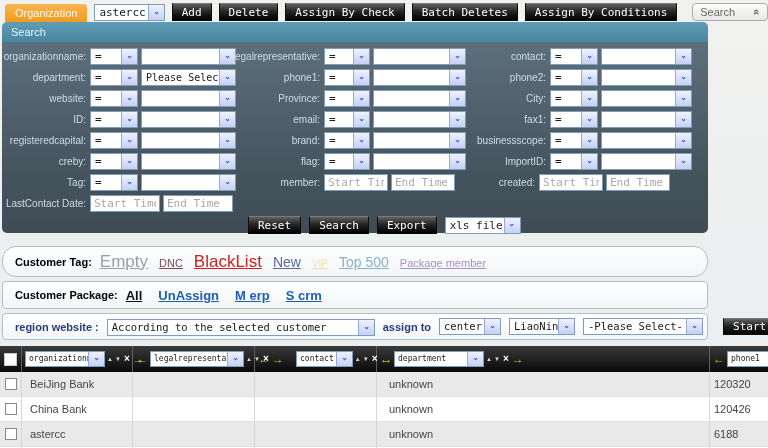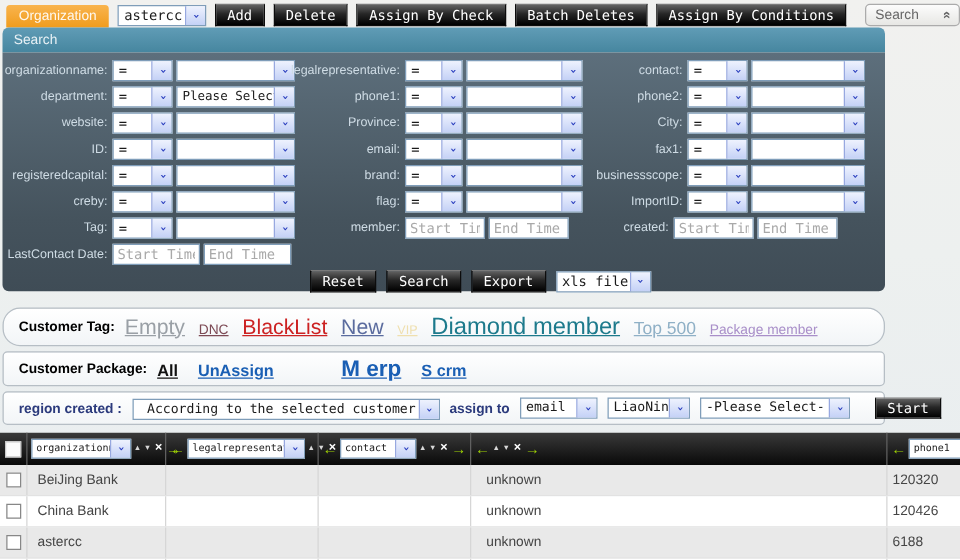--- a/index.html
+++ b/index.html
@@ -496,7 +496,7 @@
       <span class="link" style="font-size: 17px; color: rgb(154, 160, 166);">Empty</span>
       <span class="link" style="font-size: 11px; color: rgb(125, 74, 85);">DNC</span>
       <span class="link" style="font-size: 17px; color: rgb(204, 34, 34);">BlackList</span>
-      <span class="link" style="font-size: 17px; color: rgb(90, 107, 158);">New</span>
+      <span class="link" style="font-size: 14px; color: rgb(90, 107, 158);">New</span>
       <span class="link" style="font-size: 10px; color: rgb(239, 223, 174);">VIP</span>
       <span class="link" style="font-size: 19px; color: rgb(29, 122, 140);">Diamond member</span>
       <span class="link" style="font-size: 14px; color: rgb(143, 176, 198);">Top 500</span>

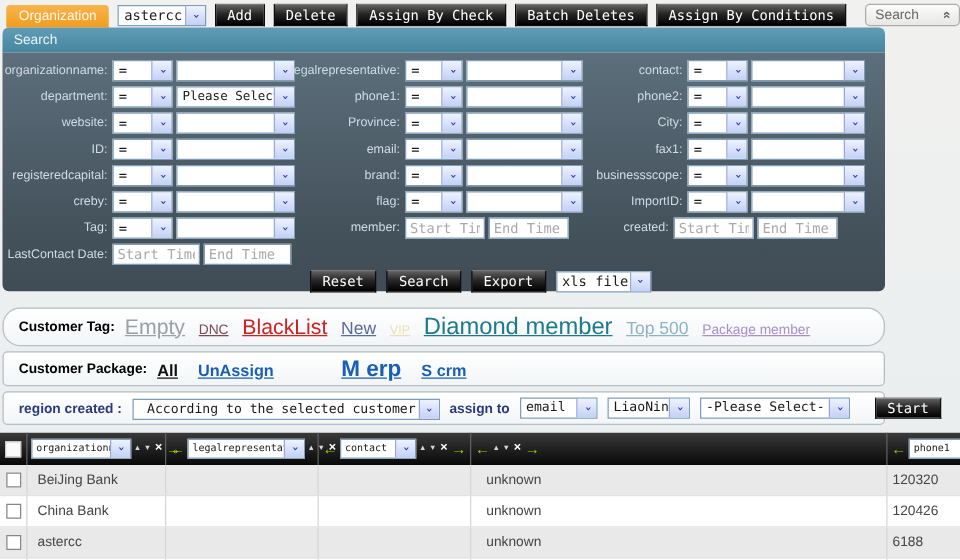--- a/index.html
+++ b/index.html
@@ -498,7 +498,6 @@
       <span class="link" style="font-size: 17px; color: rgb(204, 34, 34);">BlackList</span>
       <span class="link" style="font-size: 14px; color: rgb(90, 107, 158);">New</span>
       <span class="link" style="font-size: 10px; color: rgb(239, 223, 174);">VIP</span>
-      <span class="link" style="font-size: 19px; color: rgb(29, 122, 140);">Diamond member</span>
       <span class="link" style="font-size: 14px; color: rgb(143, 176, 198);">Top 500</span>
       <span class="link" style="font-size: 11px; color: rgb(169, 143, 201);">Package member</span>
     </span>

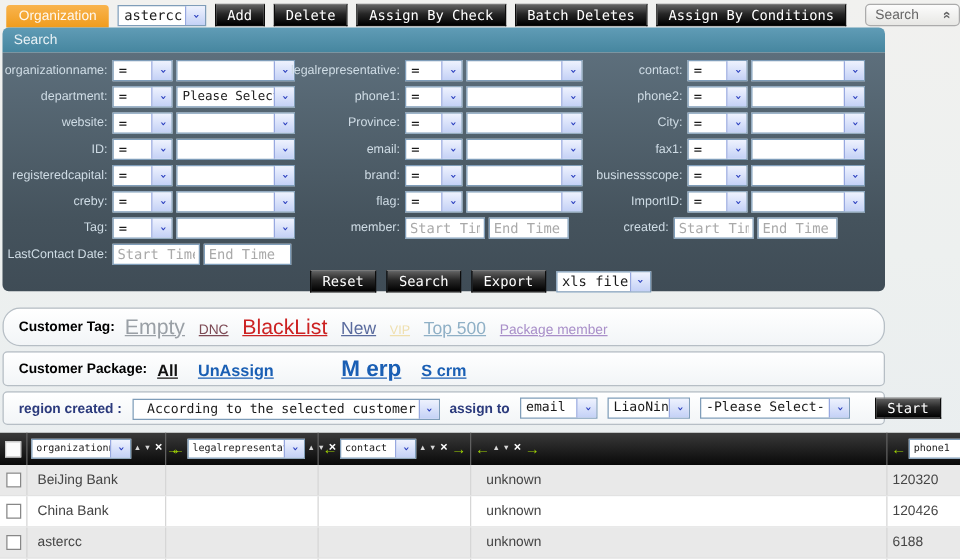--- a/index.html
+++ b/index.html
@@ -508,7 +508,7 @@
   <span id="package-links">
       <span class="link" style="font-size: 13px; color: rgb(17, 17, 17);">All</span>
       <span class="link" style="font-size: 13px; color: rgb(26, 95, 180);">UnAssign</span>
-      <span class="link" style="font-size: 18px; color: rgb(26, 95, 180); margin-left: 38px;">M erp</span>
+      <span class="link" style="font-size: 13px; color: rgb(26, 95, 180);">M erp</span>
       <span class="link" style="font-size: 13px; color: rgb(26, 95, 180);">S crm</span>
     </span>
 </div>

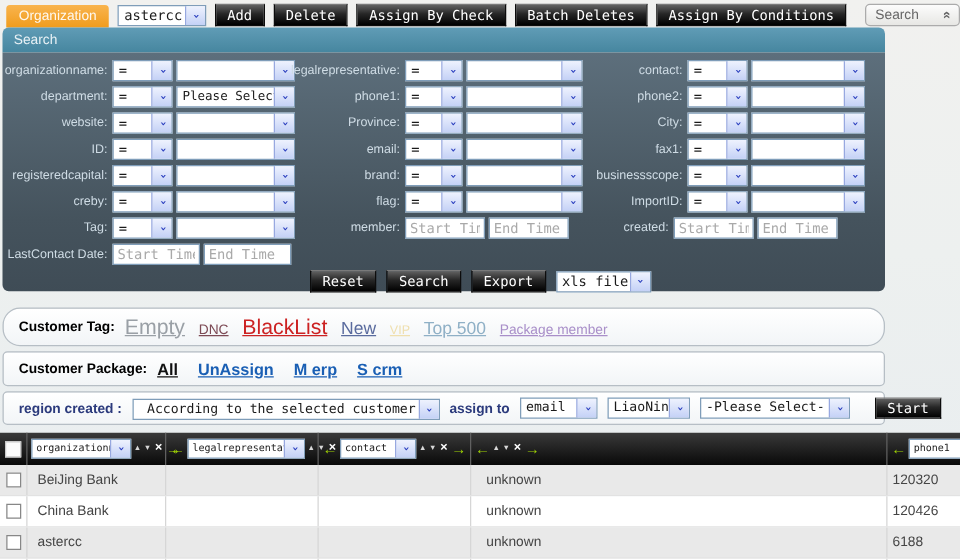--- a/index.html
+++ b/index.html
@@ -514,7 +514,7 @@
 </div>
 
 <div class="band" id="region-band">
-  <span class="band-label">region created :</span>
+  <span class="band-label">region website :</span>
   <span id="region-method-slot"><div class="sel" style="width: 246px; text-align: right;">
         <span class="txt">According to the selected customer</span>
         <span class="arw">

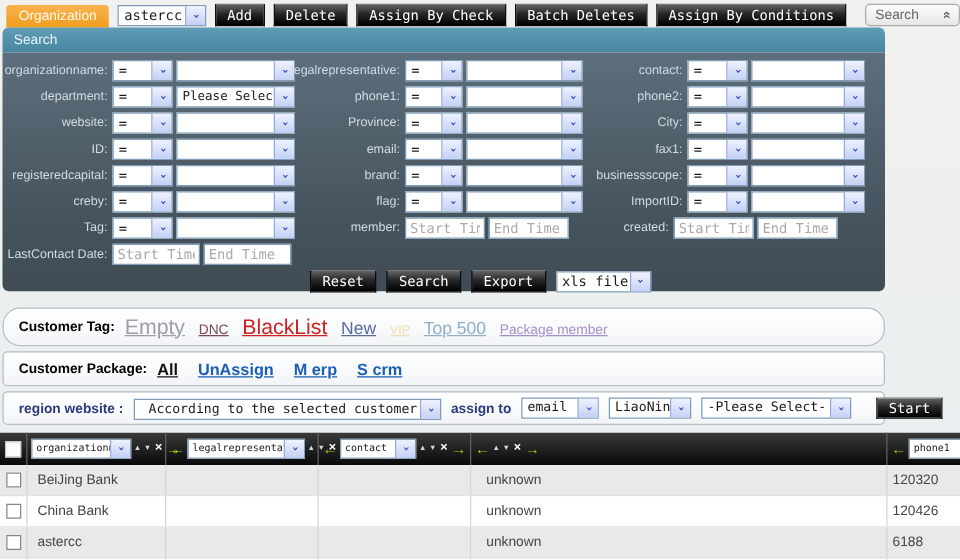--- a/index.html
+++ b/index.html
@@ -515,7 +515,7 @@
 
 <div class="band" id="region-band">
   <span class="band-label">region website :</span>
-  <span id="region-method-slot"><div class="sel" style="width: 246px; text-align: right;">
+  <span id="region-method-slot"><div class="sel" style="width: 268px;">
         <span class="txt">According to the selected customer</span>
         <span class="arw">
           <span>›</span>

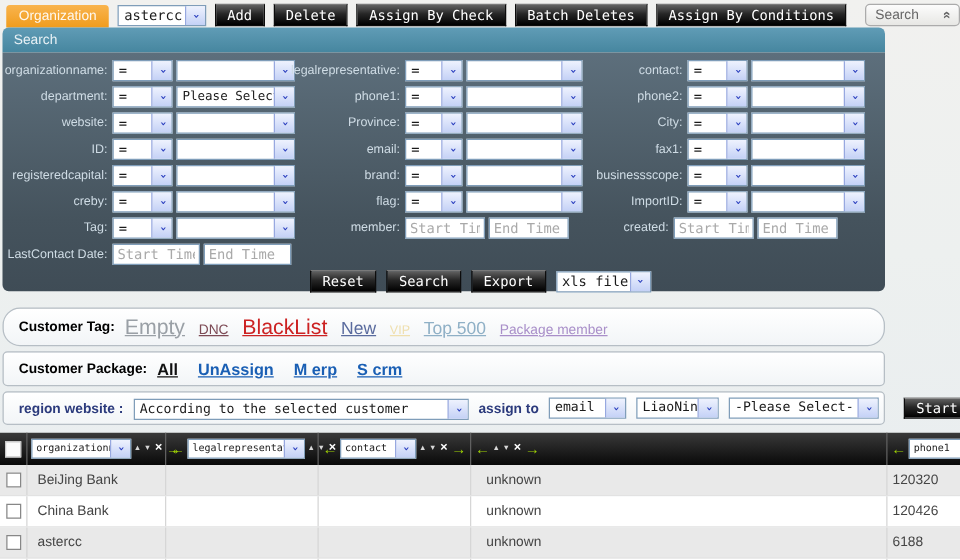--- a/index.html
+++ b/index.html
@@ -524,7 +524,7 @@
   <span class="band-label">assign to</span>
   <span id="region-selects" style="display:flex;gap:8px;">
       <div class="sel" style="width: 62px;">
-        <span class="txt">email</span>
+        <span class="txt">center</span>
         <span class="arw">
           <span>›</span>
         </span>

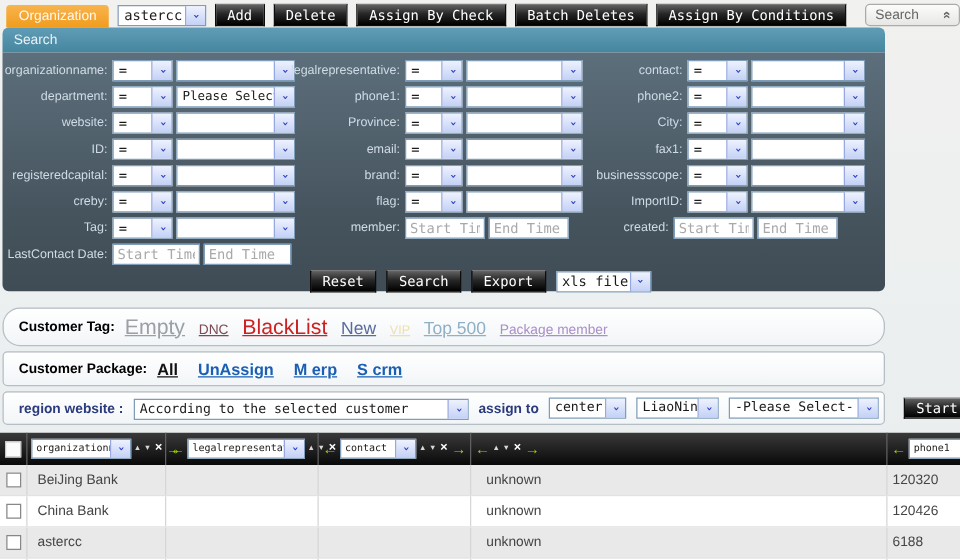--- a/index.html
+++ b/index.html
@@ -577,7 +577,7 @@
       </div>
       <div class="th" style="width: 122px;">
         <span class="garw">←</span>
-        <div class="sel" style="width: 84px;">
+        <div class="sel" style="width: 84px; margin-left: 24px;">
           <span class="txt">contact</span>
           <span class="arw">
             <span>›</span>

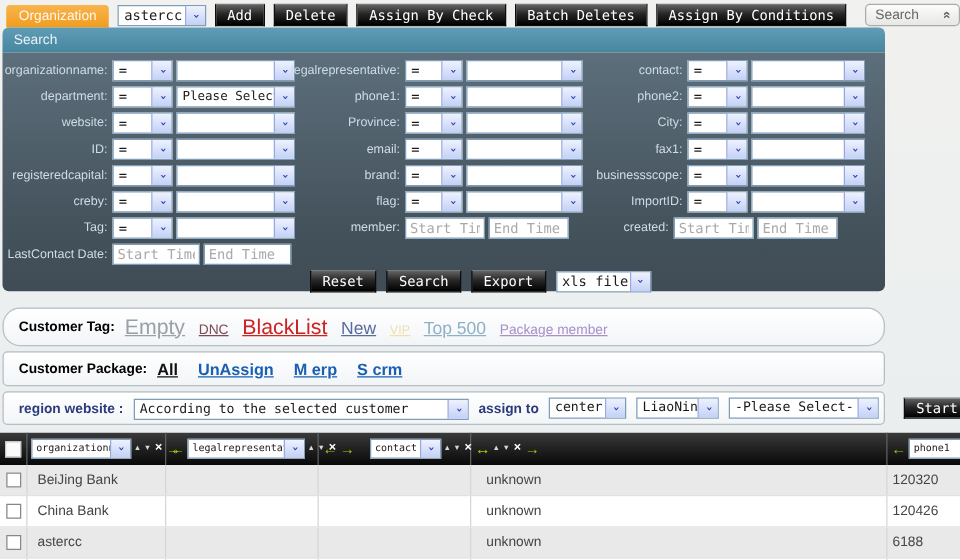--- a/index.html
+++ b/index.html
@@ -590,6 +590,12 @@
       </div>
       <div class="th" style="width: 333px;">
         <span class="garw">←</span>
+        <div class="sel" style="width: 90px;">
+          <span class="txt">department</span>
+          <span class="arw">
+            <span>›</span>
+          </span>
+        </div>
         <span class="tri">▲</span>
         <span class="tri">▼</span>
         <span class="x-ico">×</span>

